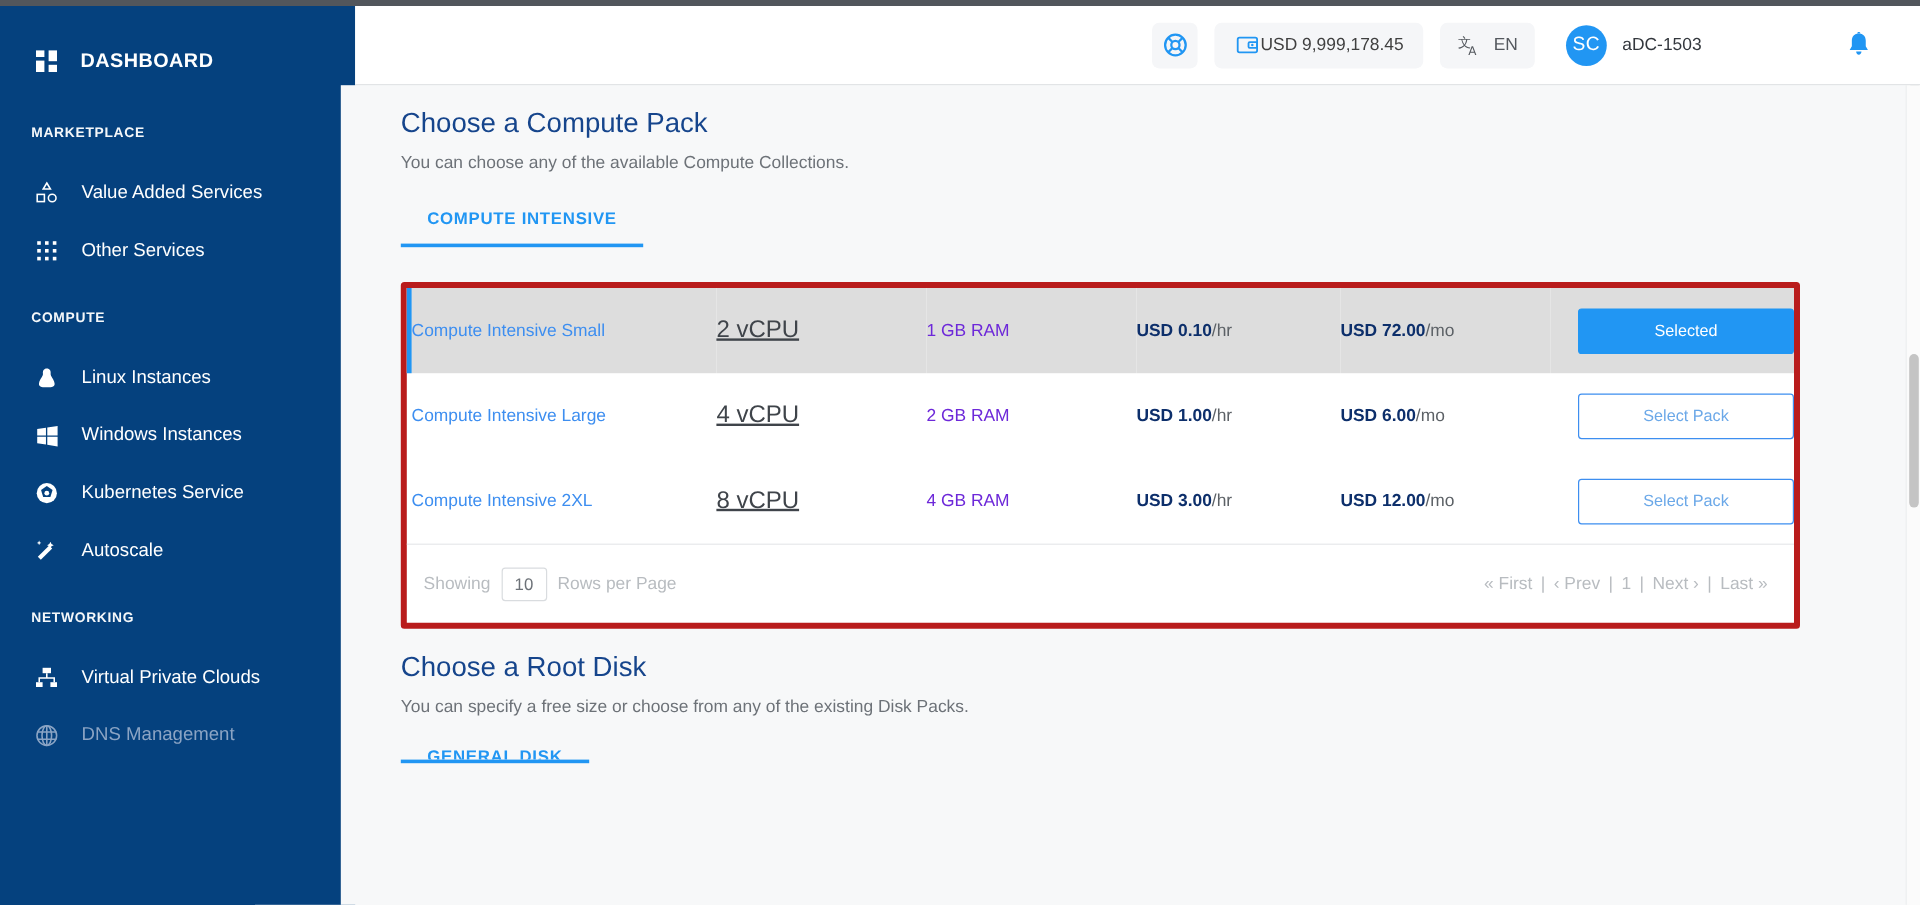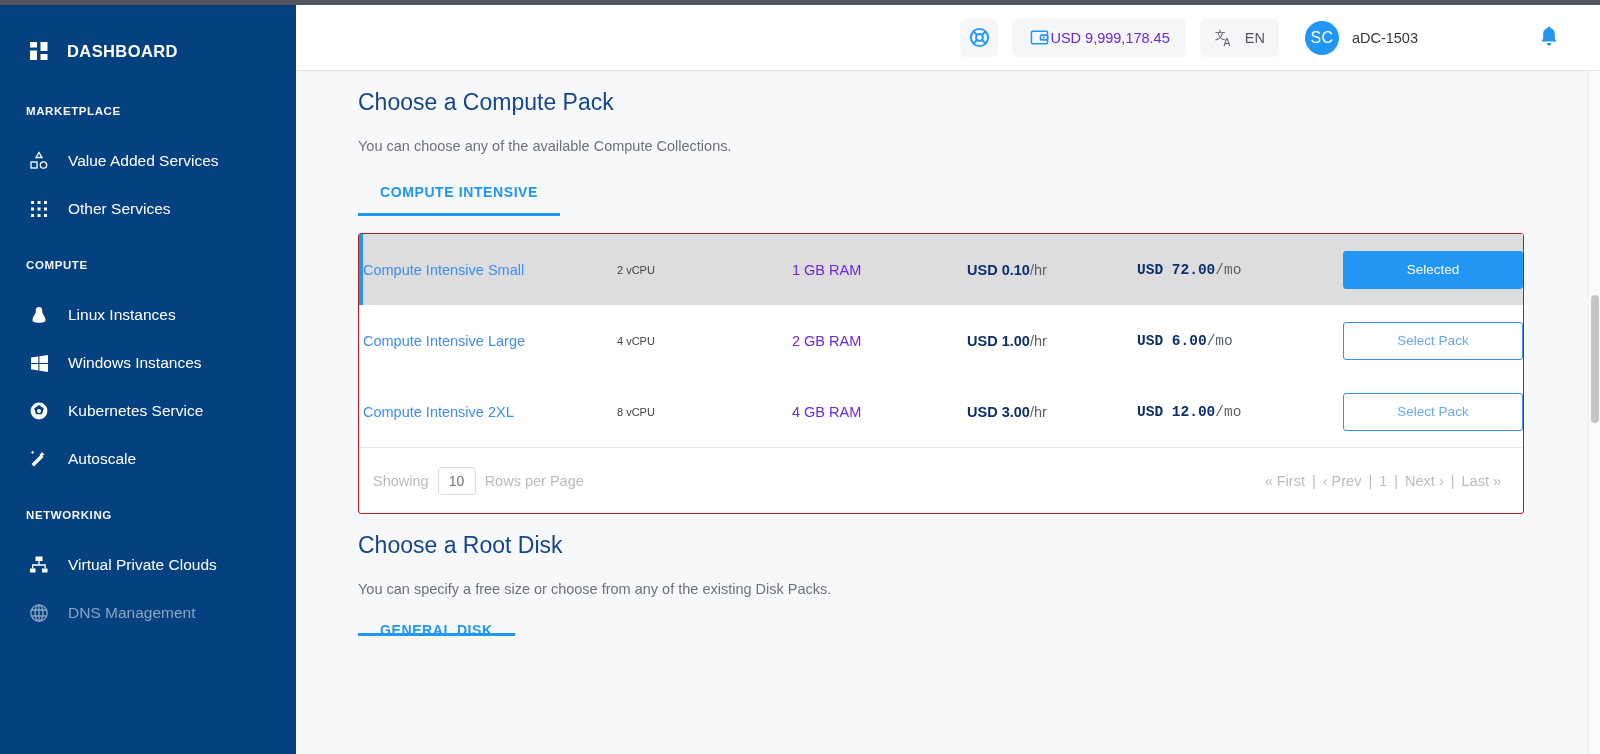--- a/index.html
+++ b/index.html
@@ -115,7 +115,7 @@
   .hdr-btn.wallet { padding: 0 16px; }
   .hdr-btn.lang { padding: 0 14px; }
   .hdr-amount {
-    font-size: 14.5px; color: #6d28d9; margin-left: 0;
+    font-size: 14.5px; color: #404040; margin-left: 0;
     white-space: nowrap;
   }
   .hdr-lang {

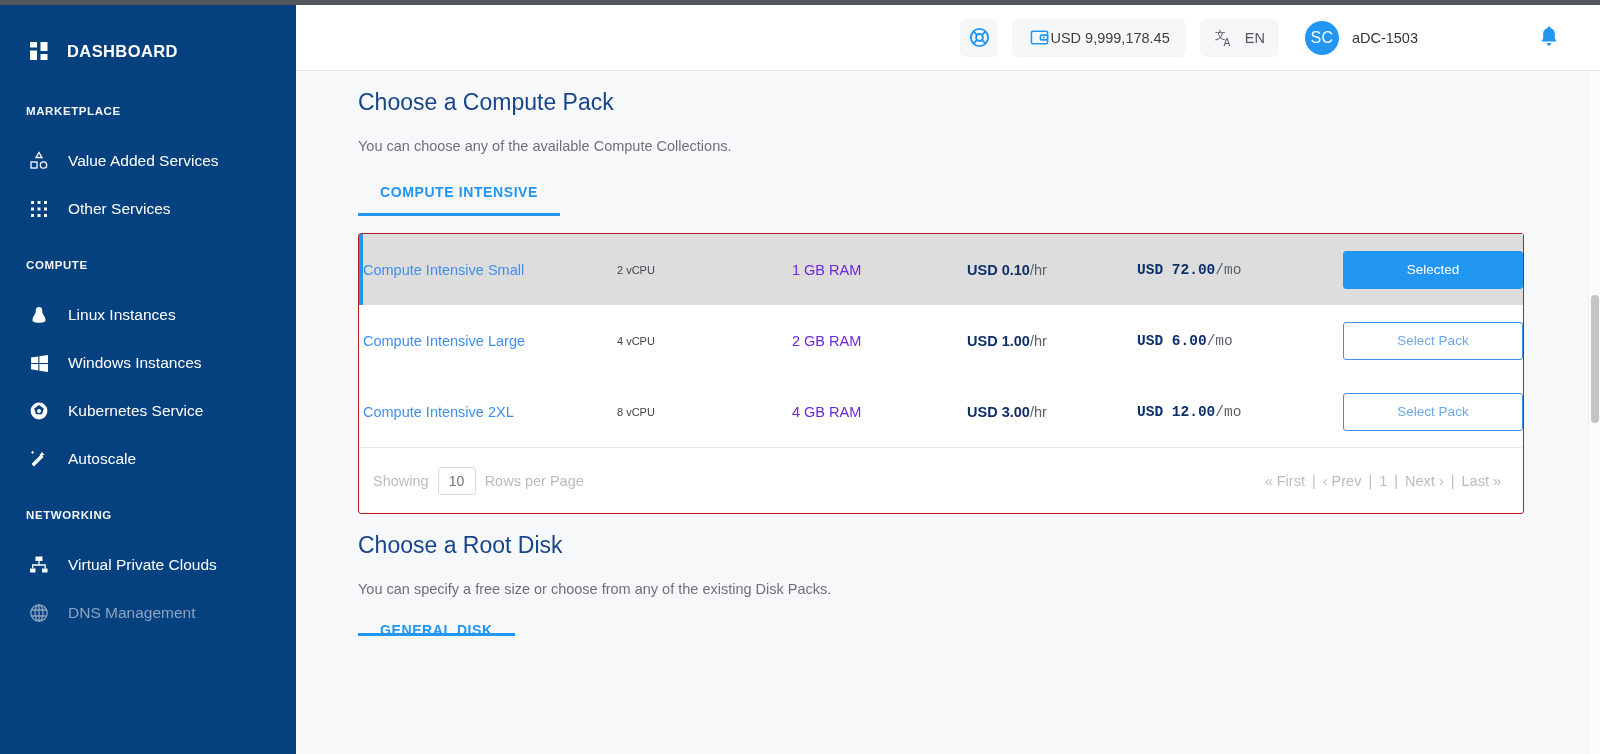--- a/index.html
+++ b/index.html
@@ -143,7 +143,7 @@
 
   
   .content {
-    position: absolute; top: 71px; left: 308px;
+    position: absolute; top: 71px; left: 284px;
     width: 1292px; height: 683px;
     background: #f7f8f9;
     overflow: hidden;

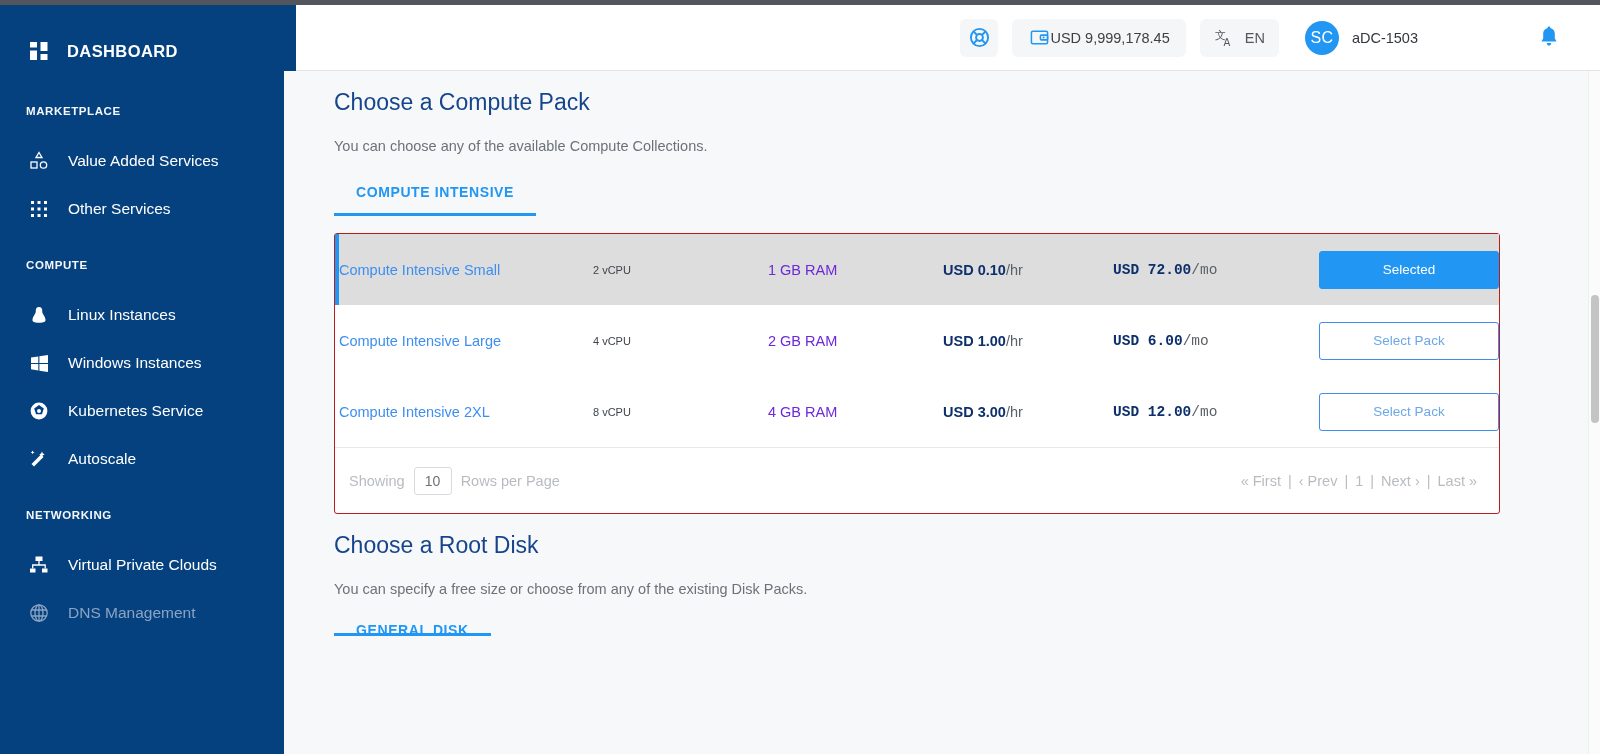--- a/index.html
+++ b/index.html
@@ -154,7 +154,7 @@
     margin-top: 18px;
   }
   .section-sub {
-    font-size: 14.5px; color: #6d7278; margin-top: 22px;
+    font-size: 14.5px; color: #6d7278; margin-top: 12px;
   }
 
   .tabs {

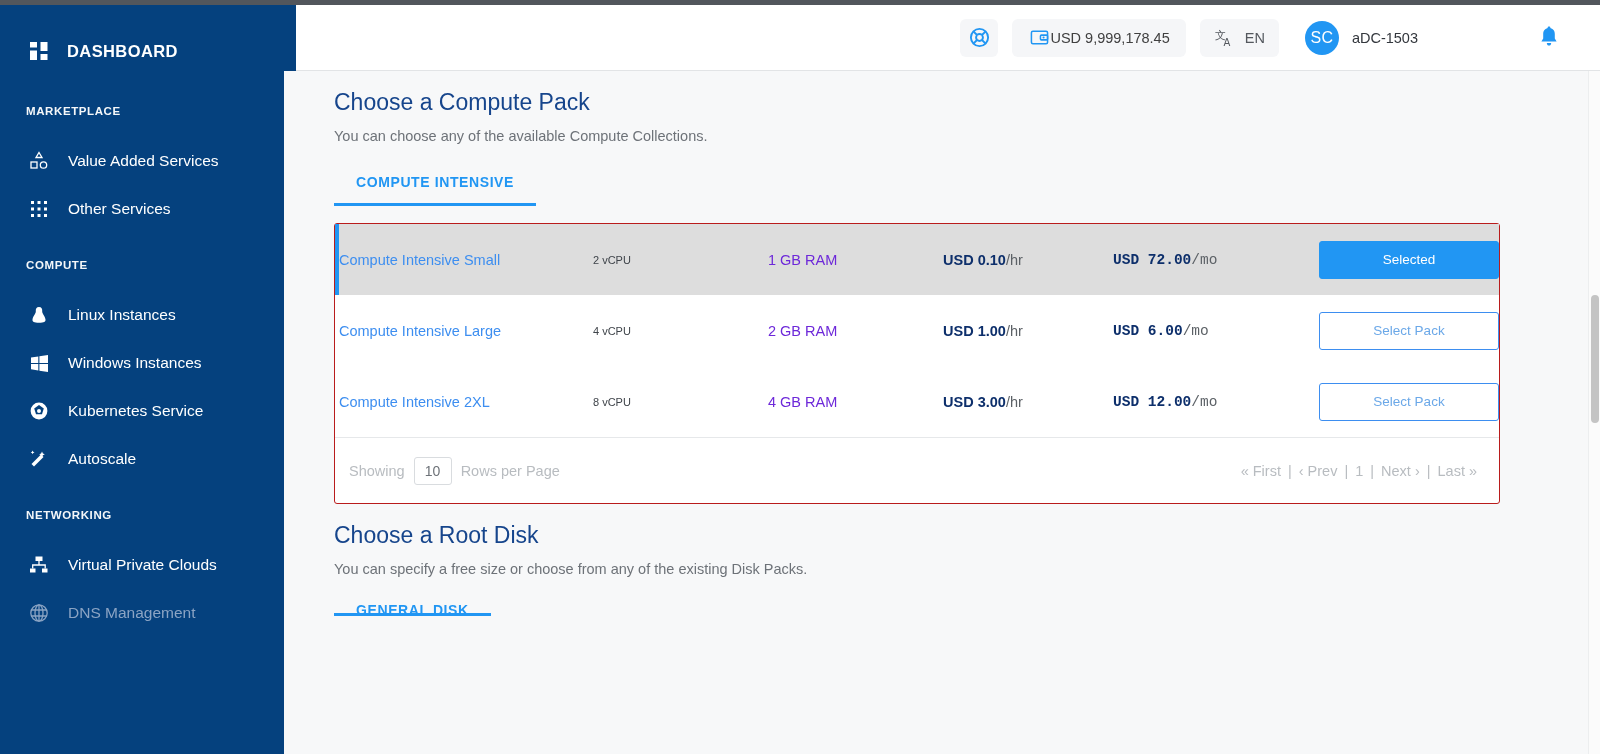--- a/index.html
+++ b/index.html
@@ -173,10 +173,10 @@
   }
 
   .card {
-    margin-top: 16px;
+    margin-top: 28px;
     width: 1166px;
     background: #ffffff;
-    border: 1px solid #b91c1c;
+    border: 5px solid #b91c1c;
     border-radius: 3px;
   }
 

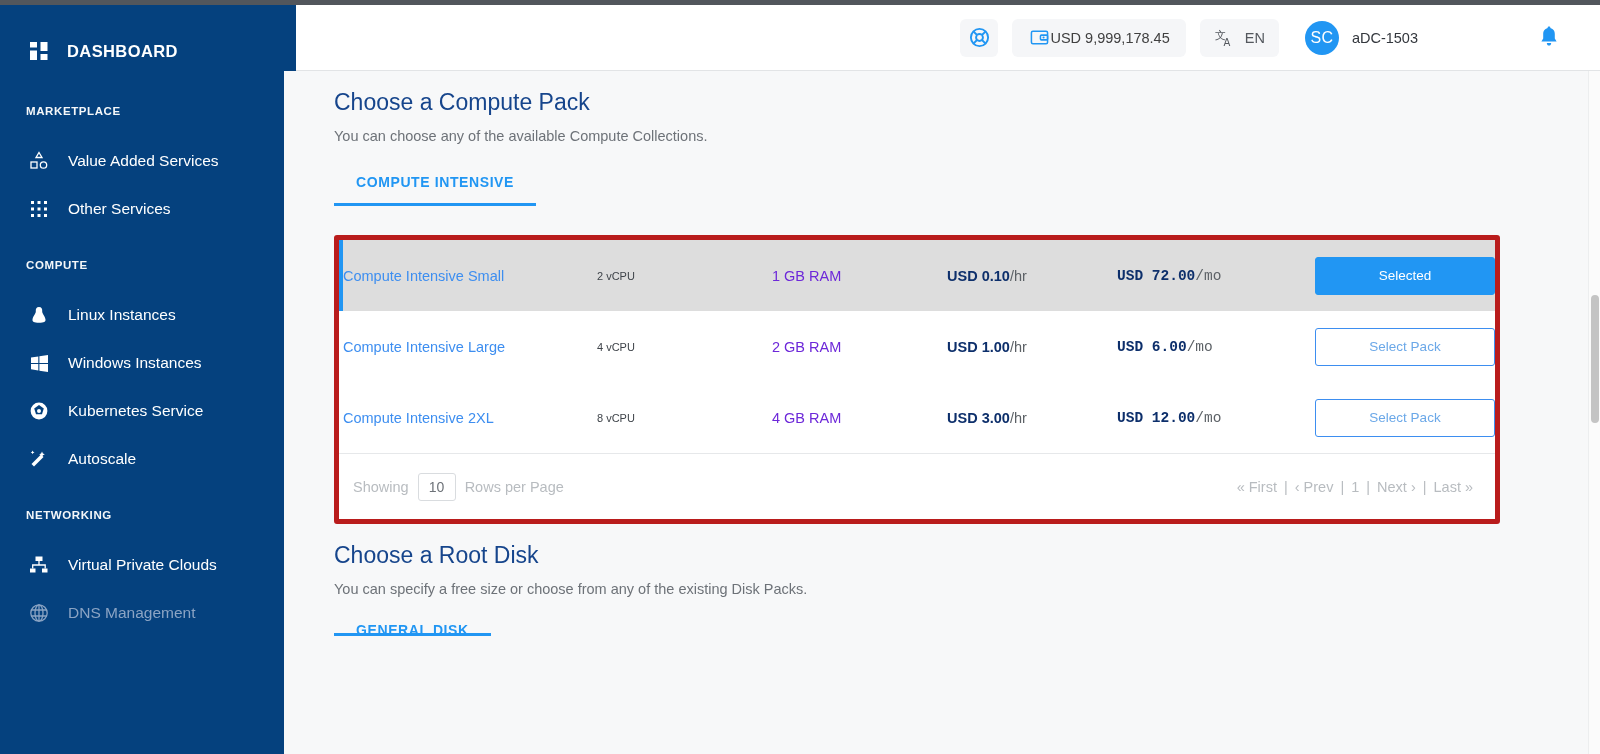--- a/index.html
+++ b/index.html
@@ -193,7 +193,7 @@
 
   .td-name { padding-left: 14px; width: 254px; }
   .pack-name { font-size: 14.5px; color: #3d8ef0; cursor: pointer; }
-  .td-cpu { width: 175px; font-size: 11px; color: #3f444a; }
+  .td-cpu { width: 175px; font-size: 20px; color: #3f444a; text-decoration: underline; }
   .td-ram { width: 175px; font-size: 14.5px; color: #6d28d9; }
   .td-hr  { width: 170px; }
   .td-mo  { width: 175px; font-family: Liberation Mono, monospace; }

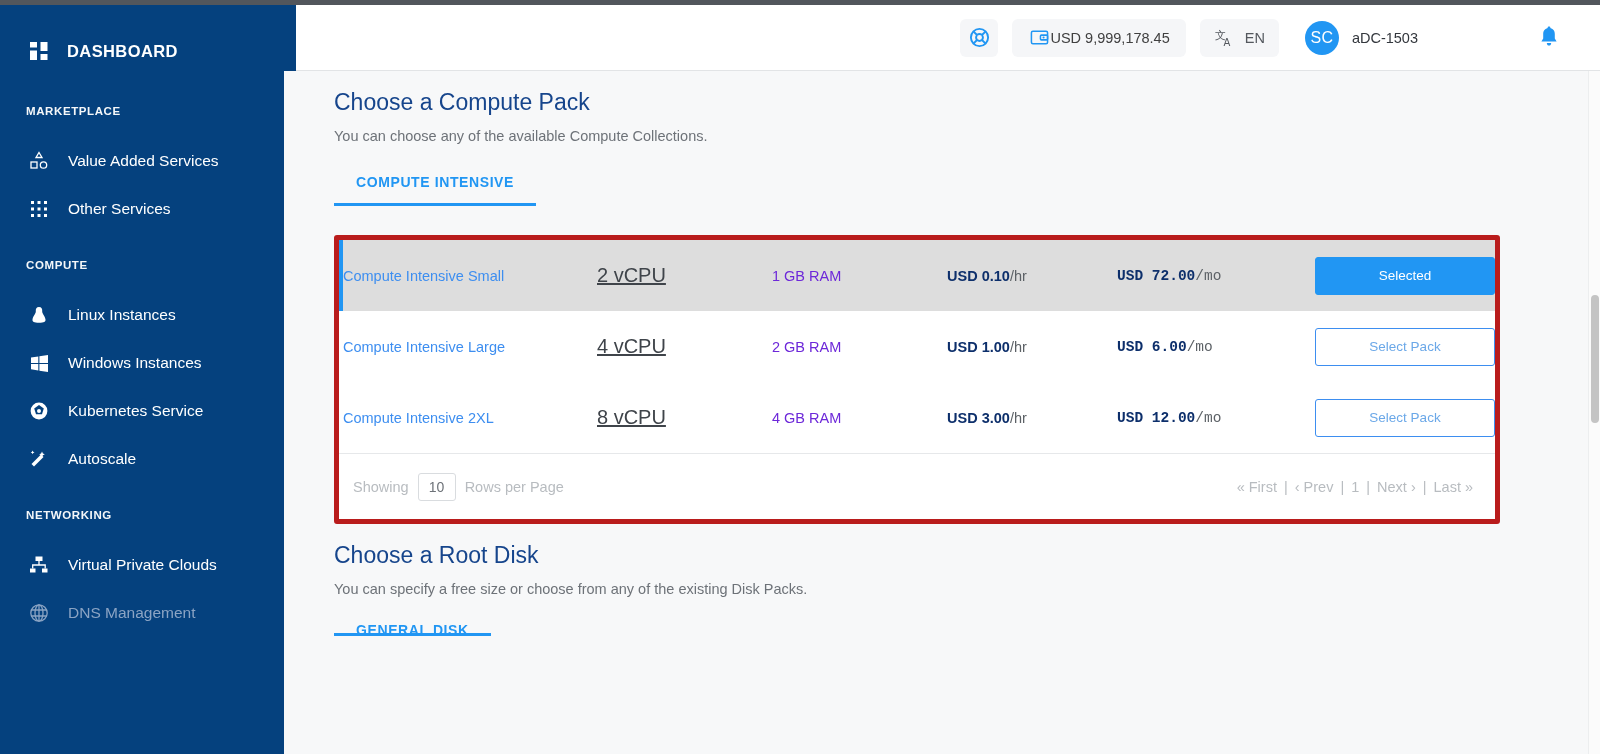--- a/index.html
+++ b/index.html
@@ -196,7 +196,7 @@
   .td-cpu { width: 175px; font-size: 20px; color: #3f444a; text-decoration: underline; }
   .td-ram { width: 175px; font-size: 14.5px; color: #6d28d9; }
   .td-hr  { width: 170px; }
-  .td-mo  { width: 175px; font-family: Liberation Mono, monospace; }
+  .td-mo  { width: 175px; }
   .price-main { font-size: 14.5px; font-weight: 700; color: #0d2f6b; }
   .price-unit { font-size: 14.5px; font-weight: 400; color: #5c6166; }
   .td-action { padding-right: 14px; text-align: right; }

